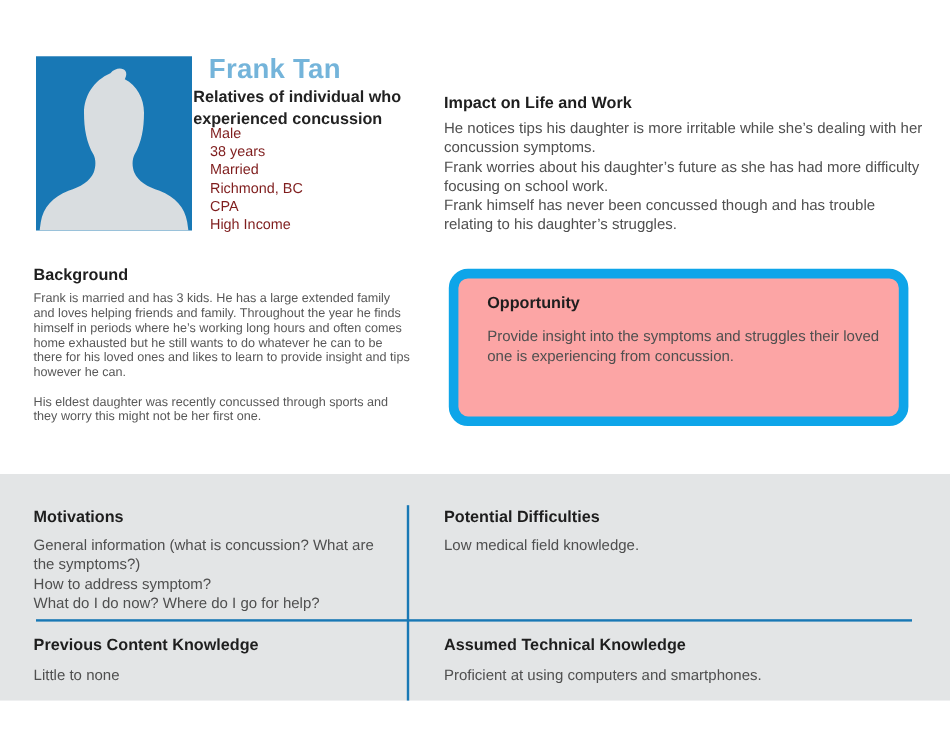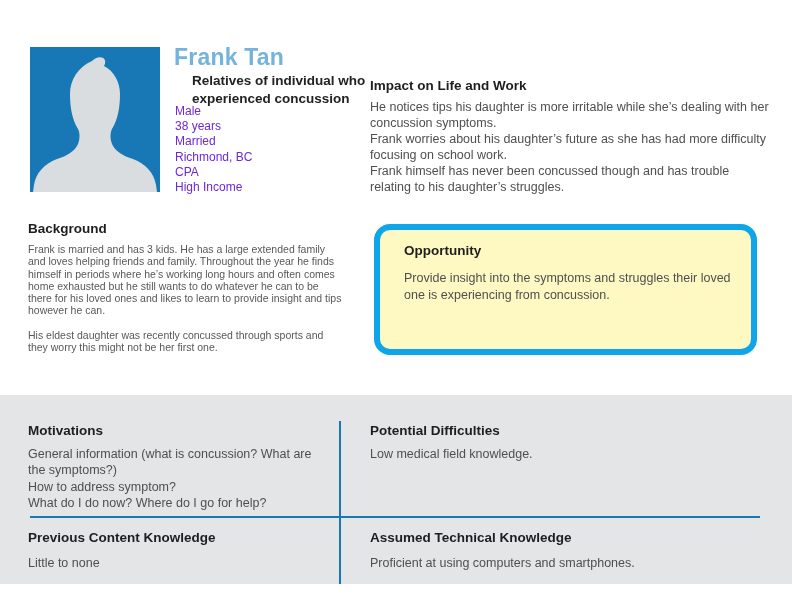--- a/index.html
+++ b/index.html
@@ -30,7 +30,7 @@
     margin: 0;
   }
   .persona-descriptor {
-    left: 192px; top: 72px; width: 192px;
+    left: 161px; top: 72px; width: 192px;
     font-size: 13.5px; font-weight: 700;
     color: #222222; line-height: 17.5px;
   }

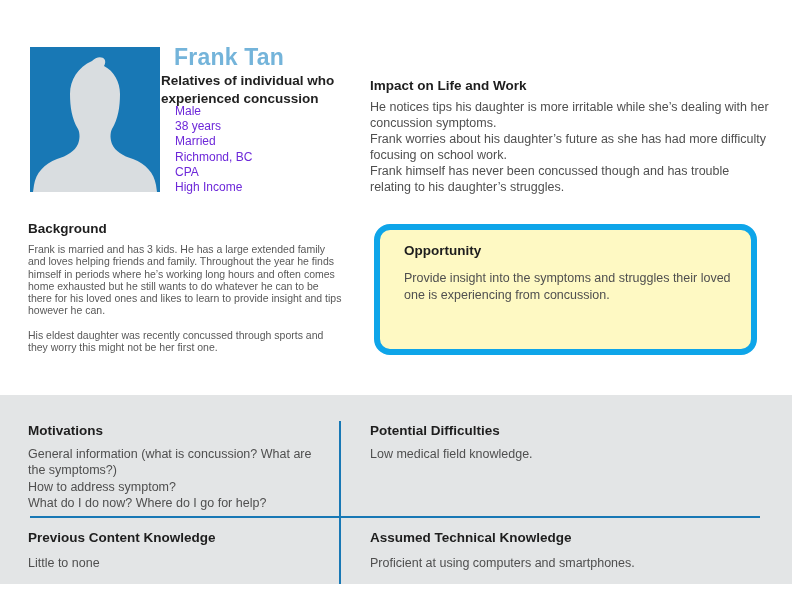--- a/index.html
+++ b/index.html
@@ -37,7 +37,7 @@
   .demographics {
     left: 175px; top: 104px;
     list-style: none; margin: 0; padding: 0;
-    font-size: 12px; color: #6d28d9; line-height: 15.2px;
+    font-size: 12px; color: #7f1d1d; line-height: 15.2px;
   }
 
   

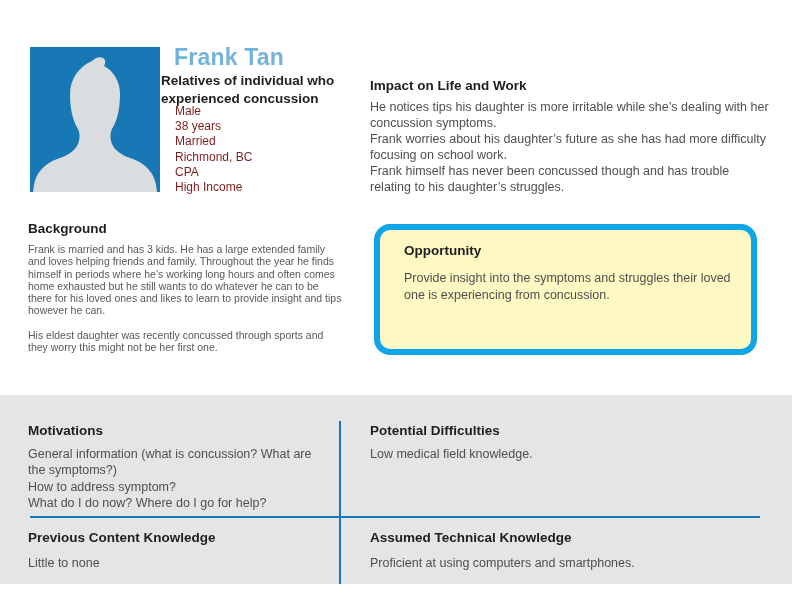--- a/index.html
+++ b/index.html
@@ -63,10 +63,10 @@
   
   .opportunity-box {
     left: 374px; top: 224px; width: 383px; height: 131px;
-    border: 6px solid #0ea5e9; border-radius: 16px;
+    border: 8px solid #0ea5e9; border-radius: 16px;
     box-sizing: border-box;
     padding: 13px 24px 0 24px;
-    background: #fef9c3;
+    background: #fca5a5;
   }
   .opportunity-title { font-size: 13.5px; font-weight: 700; color: #1e1e1e; }
   .opportunity-body {

